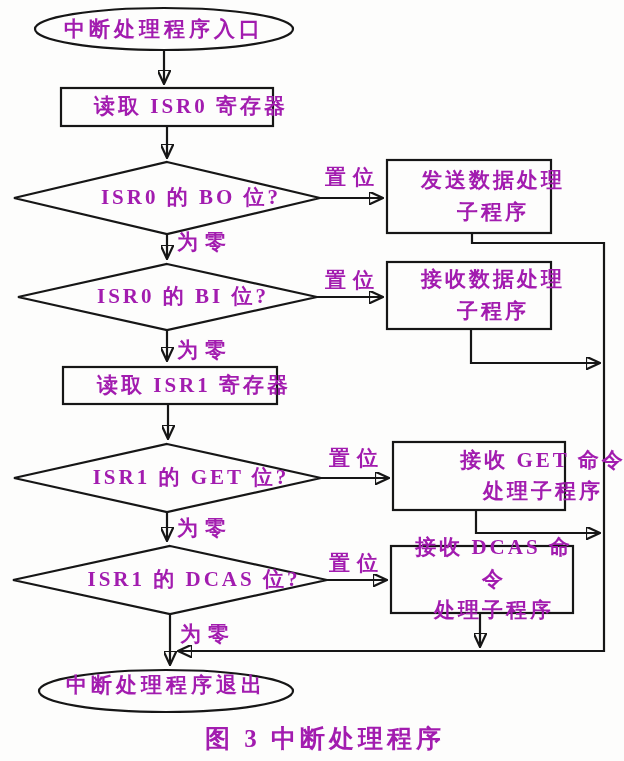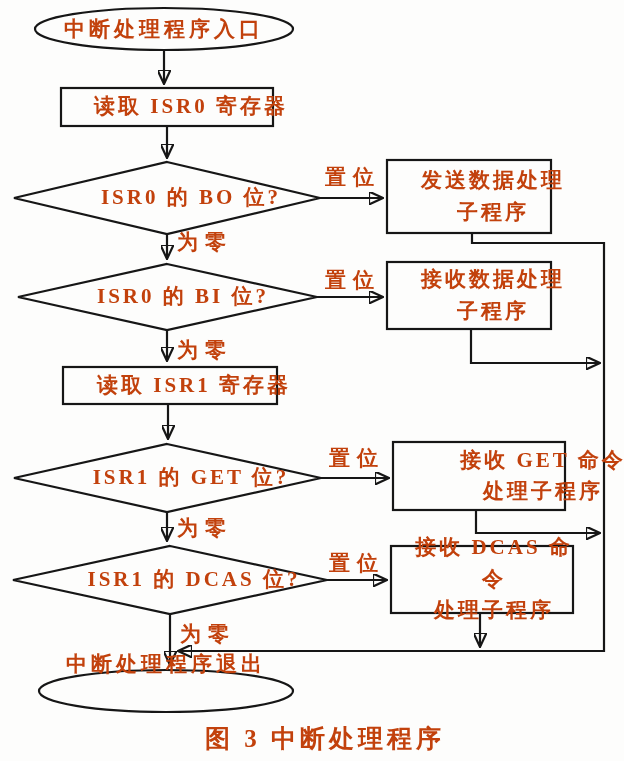--- a/index.html
+++ b/index.html
@@ -33,7 +33,7 @@
     justify-content: center;
     text-align: center;
     font-weight: bold;
-    color: #c2410c;
+    color: #a21caf;
     white-space: pre-line;
   }
   .node-text {

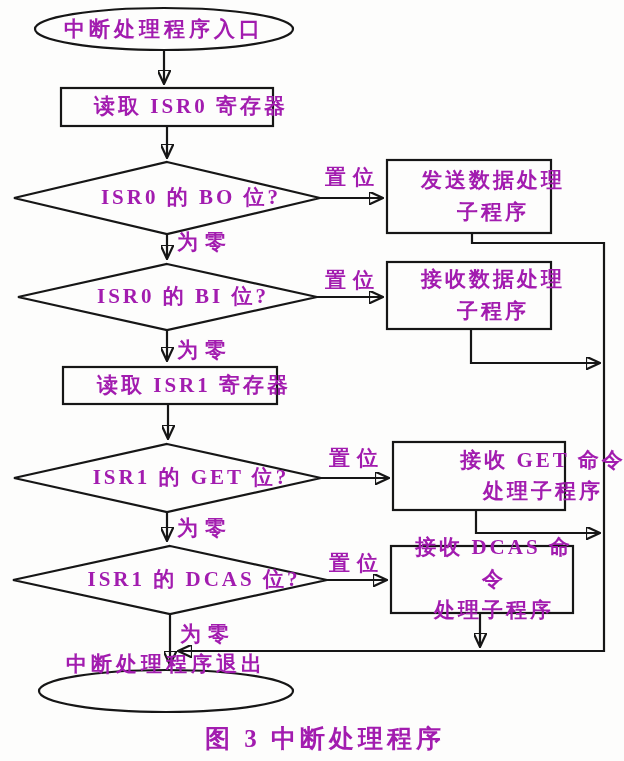--- a/index.html
+++ b/index.html
@@ -127,7 +127,7 @@
   <div class="label node-text" style="left:391px; top:546px; width:158px; height:67px;">接收 DCAS 命令
 处理子程序</div>
 
-  <div class="label terminal-text" style="left:42px; top:650px; width:248px; height:28px;">中断处理程序退出</div>
+  <div class="label terminal-text" style="left:42px; top:671px; width:248px; height:28px;">中断处理程序退出</div>
 
   <div class="label edge-text" style="left:322px; top:163px; width:62px; height:28px;">置位</div>
   <div class="label edge-text" style="left:174px; top:228px; width:62px; height:28px;">为零</div>

